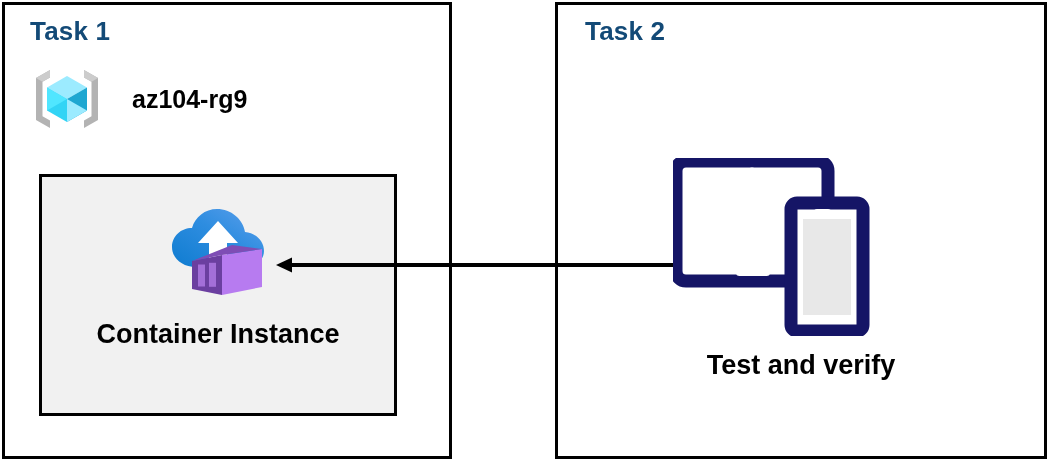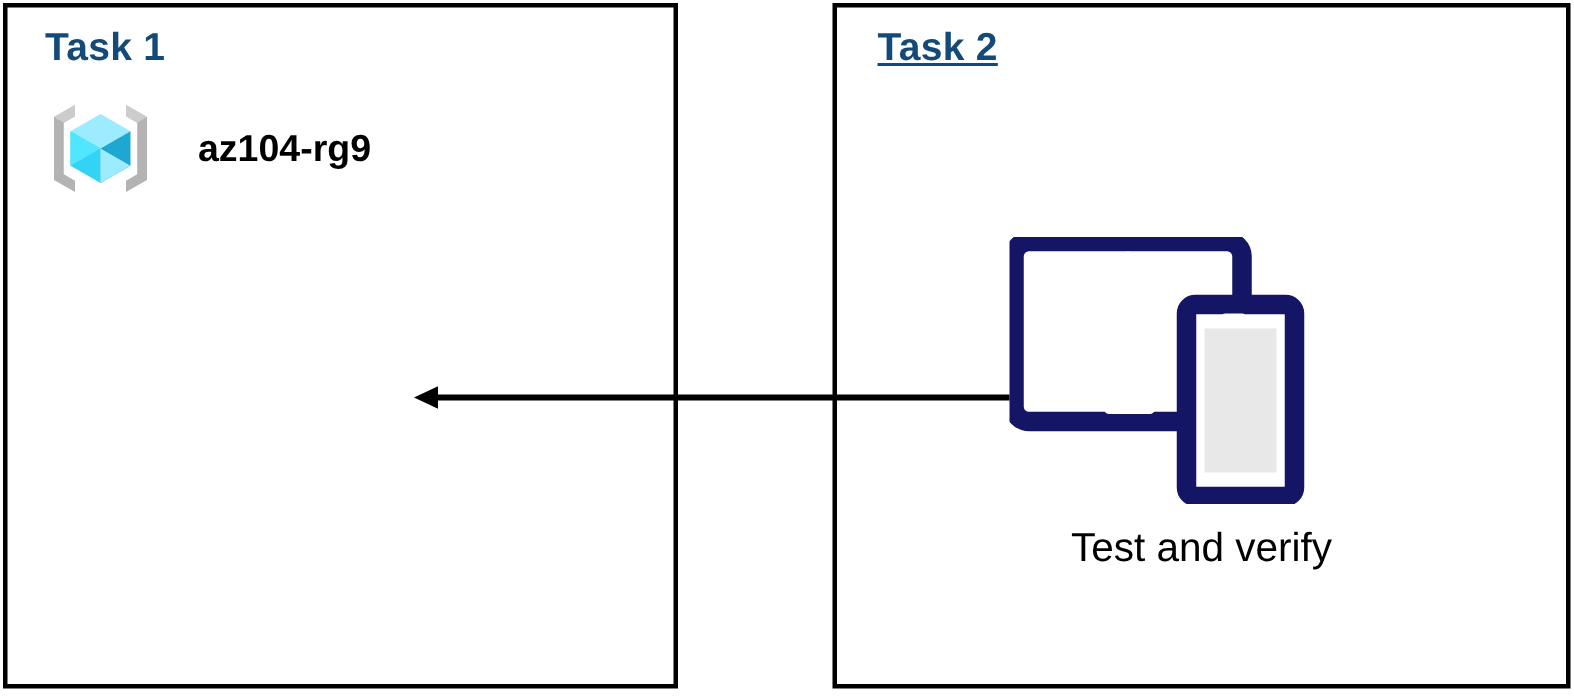--- a/index.html
+++ b/index.html
@@ -48,7 +48,7 @@
     white-space: nowrap;
   }
   #title-task1 { left: 30px;  top: 16px; }
-  #title-task2 { left: 585px; top: 16px; text-decoration: underline; }
+  #title-task2 { left: 585px; top: 16px; }
 
   
   #rg-row {

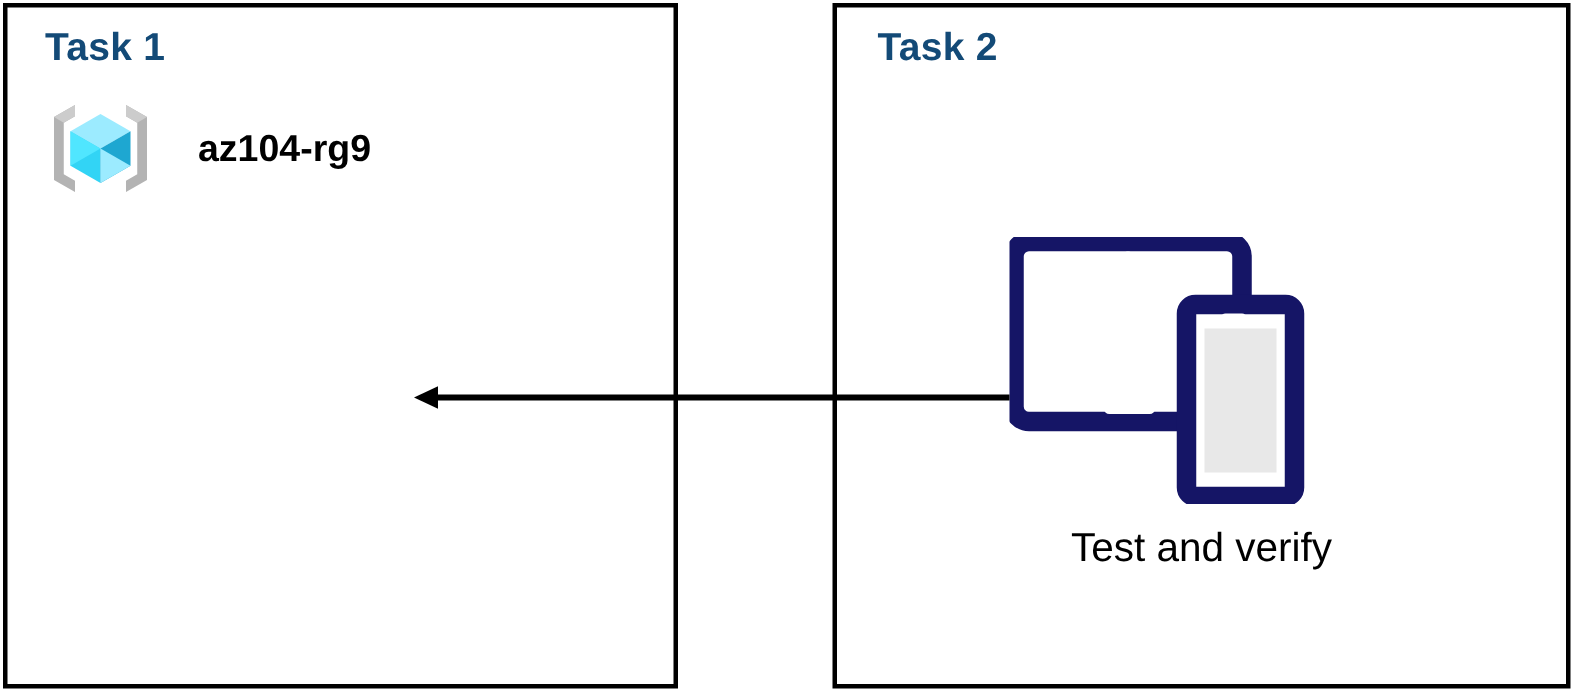--- a/index.html
+++ b/index.html
@@ -160,6 +160,32 @@
     <div id="rg-label">az104-rg9</div>
   </div>
 
+  <div id="container-card">
+    <svg id="aci-icon" viewBox="0 0 104 104">
+      <defs>
+        <linearGradient id="cloudGrad" x1="0" y1="1" x2="1" y2="0">
+          <stop offset="0%" stop-color="#0F7CD0"></stop>
+          <stop offset="55%" stop-color="#2E8DE0"></stop>
+          <stop offset="100%" stop-color="#5EA0EC"></stop>
+        </linearGradient>
+      </defs>
+
+      <path d="M30 66 C16 66 6 57 6 46 C6 35 15 27 26 27 C29 16 39 8 51 8
+               C65 8 77 18 79 31 C90 32 98 40 98 50 C98 59 90 66 80 66 Z" fill="url(#cloudGrad)"></path>
+
+      <path d="M52 20 L72 42 L61 42 L61 70 L43 70 L43 42 L32 42 Z" fill="#FFFFFF"></path>
+
+      <path d="M56 54 L96 48 L96 86 L56 94 Z" fill="#B77BF0"></path>
+
+      <path d="M26 60 L56 54 L56 94 L26 88 Z" fill="#6B3FA0"></path>
+
+      <path d="M26 60 L56 54 L96 48 L66 44 Z" fill="#7E4DB5"></path>
+
+      <rect x="32" y="63.5" width="7" height="22" fill="#A36FD8"></rect>
+      <rect x="43" y="61.8" width="7" height="24" fill="#A36FD8"></rect>
+    </svg>
+    <div id="aci-label">Container Instance</div>
+  </div>
 
   <div class="panel" id="panel-task2"></div>
 

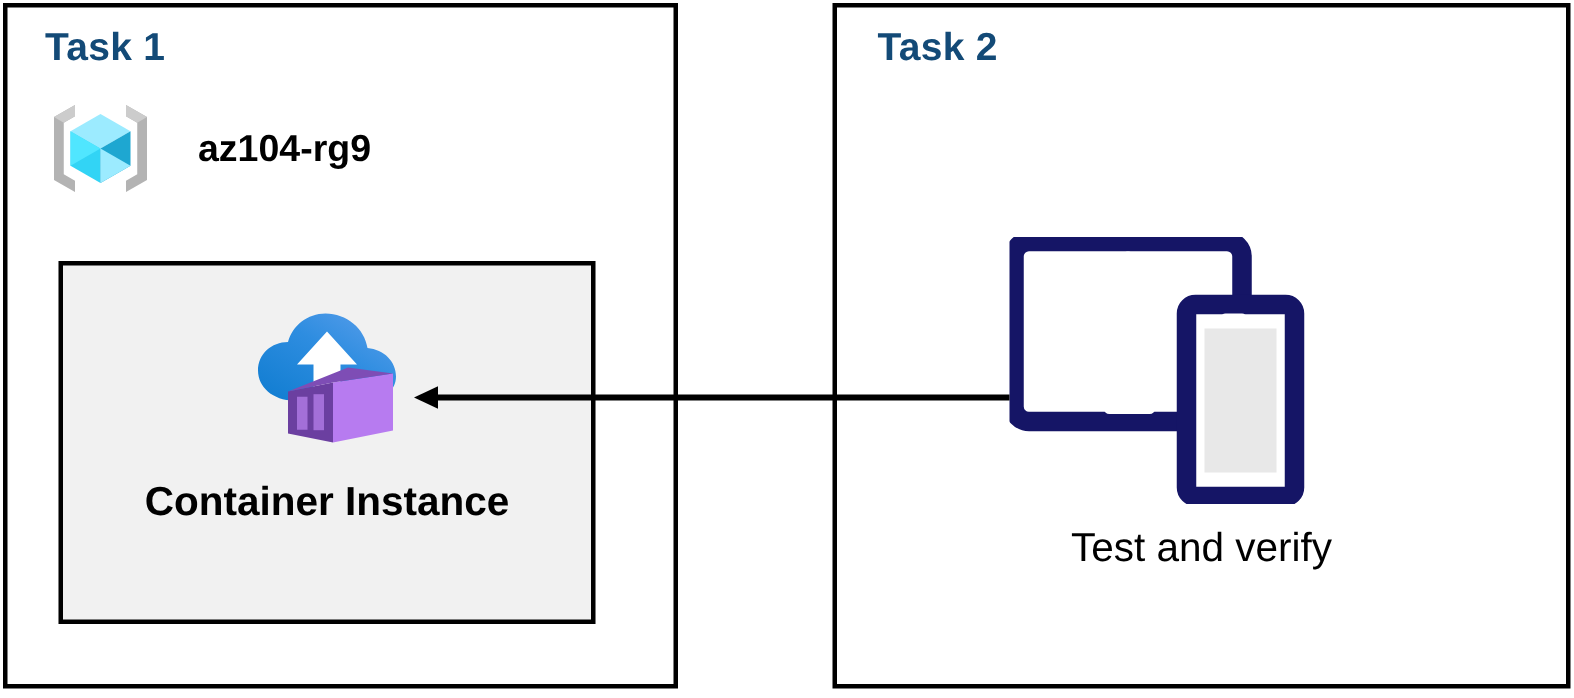--- a/index.html
+++ b/index.html
@@ -115,7 +115,7 @@
     width: 490px;
     text-align: center;
     font-size: 27px;
-    font-weight: normal;
+    font-weight: bold;
     color: #000000;
     white-space: nowrap;
   }

